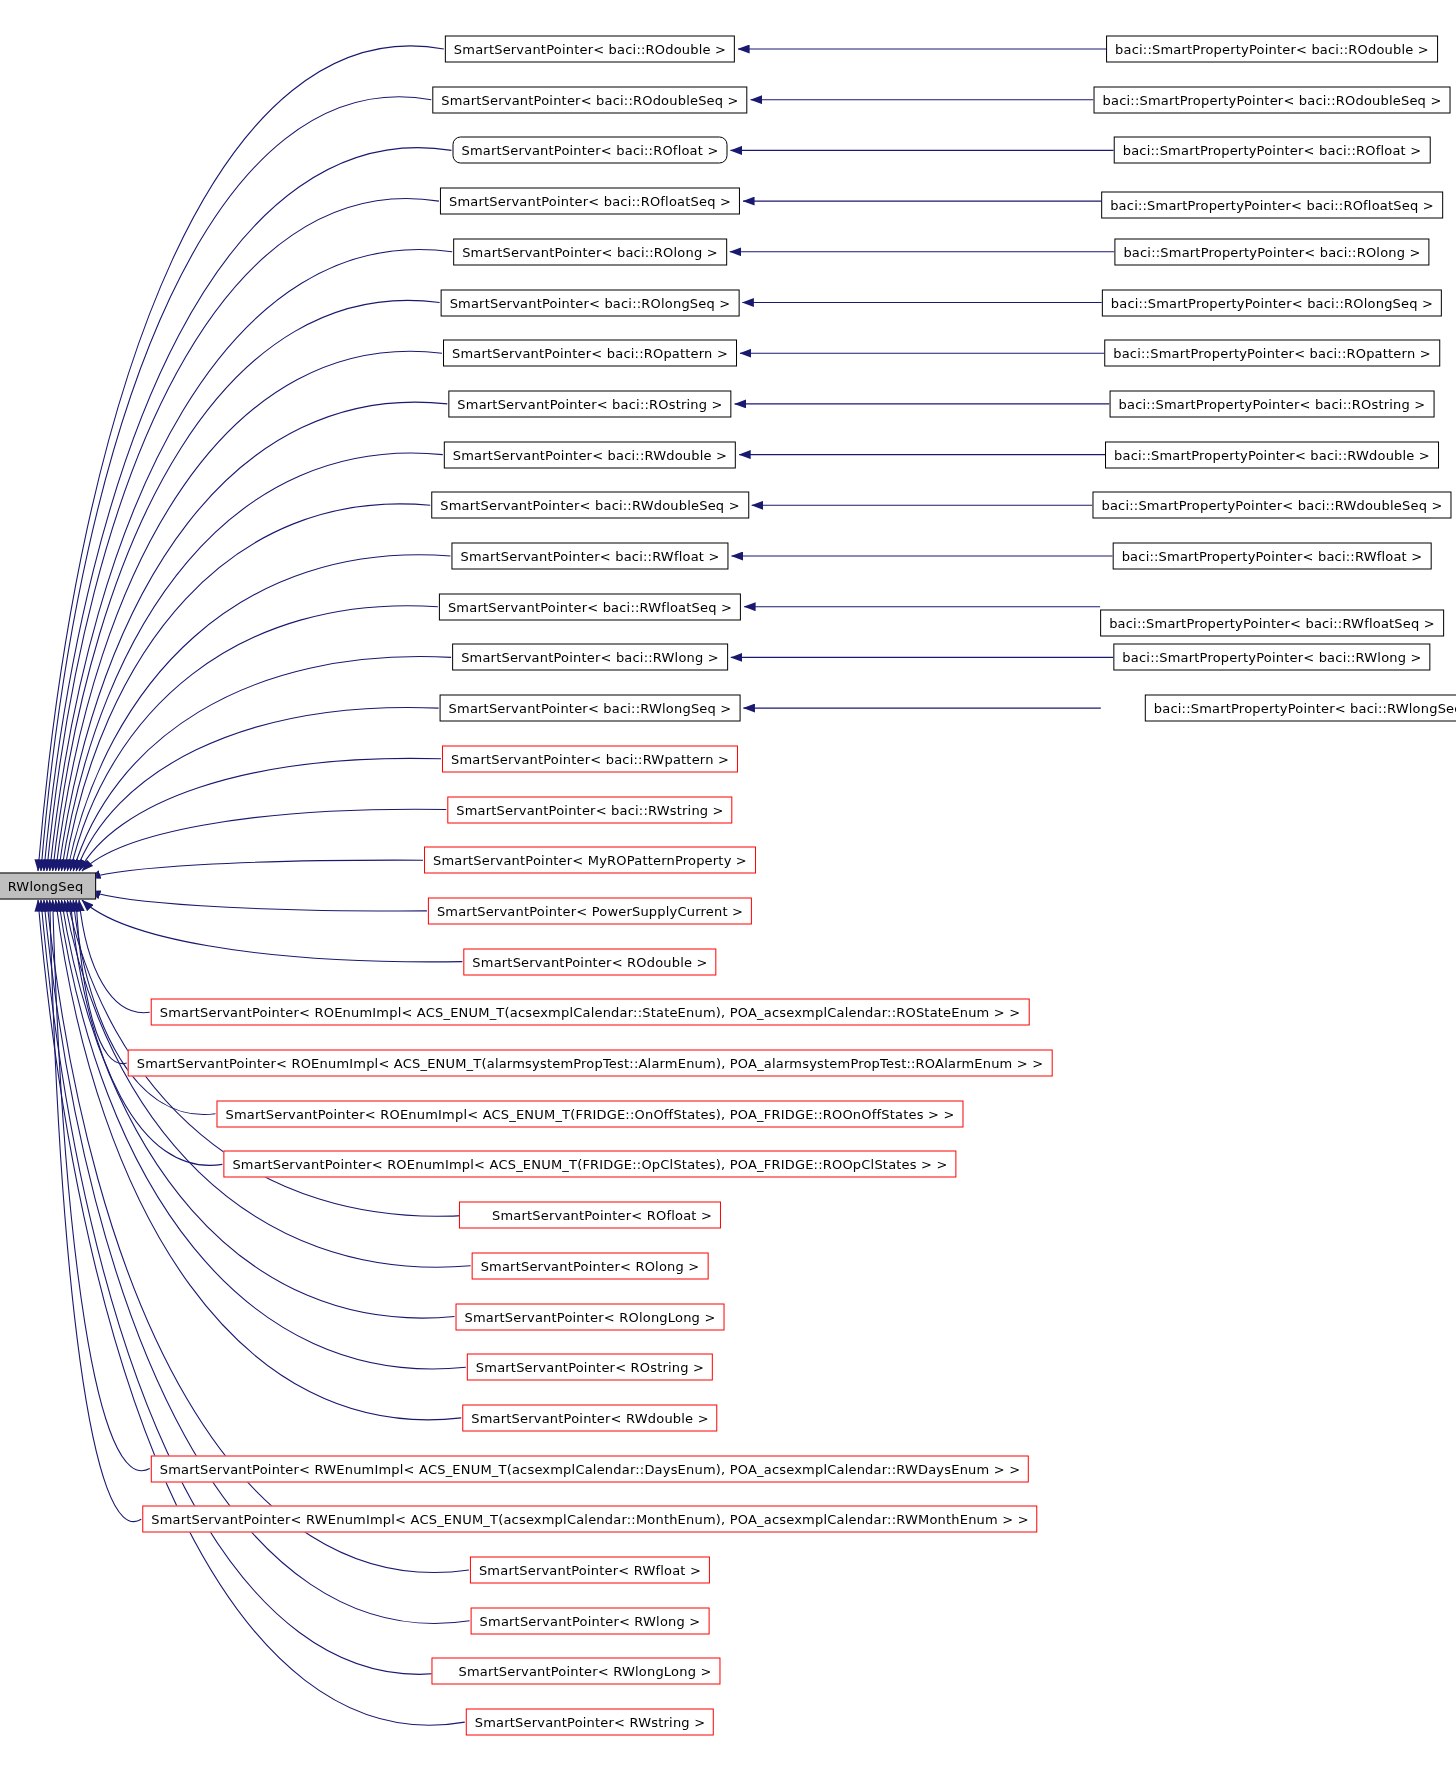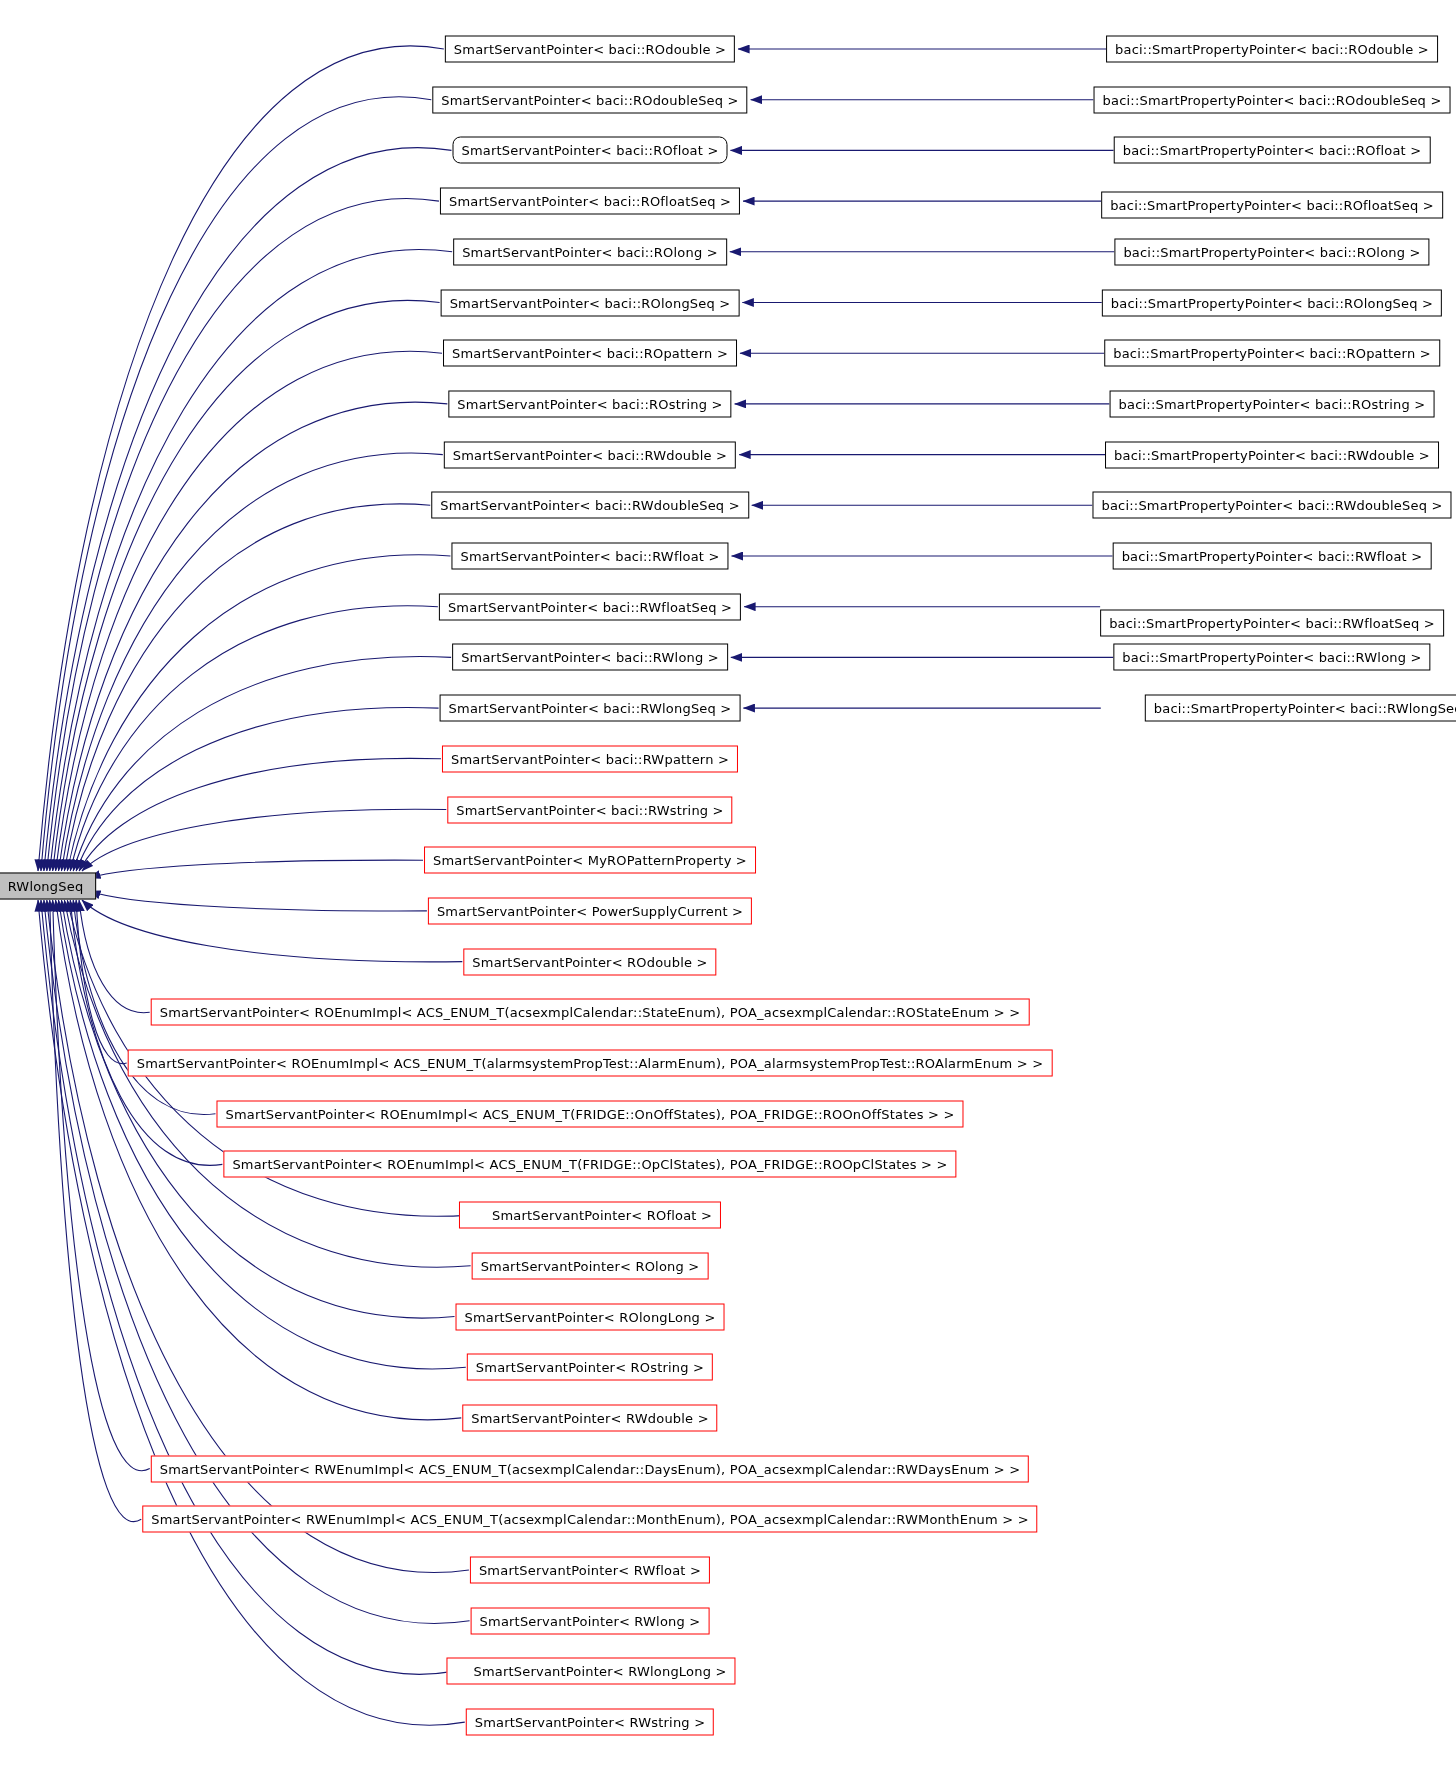--- a/index.html
+++ b/index.html
@@ -148,7 +148,7 @@
     <div class="node mid unlinked" style="left: 590px; top: 1519.3px;">SmartServantPointer&lt; RWEnumImpl&lt; ACS_ENUM_T(acsexmplCalendar::MonthEnum), POA_acsexmplCalendar::RWMonthEnum &gt; &gt;</div>
     <div class="node mid unlinked" style="left: 590px; top: 1570px;">SmartServantPointer&lt; RWfloat &gt;</div>
     <div class="node mid unlinked" style="left: 590px; top: 1620.7px;">SmartServantPointer&lt; RWlong &gt;</div>
-    <div class="node mid unlinked" style="left: 591px; top: 1671.4px; padding-left: 26px;">SmartServantPointer&lt; RWlongLong &gt;</div>
+    <div class="node mid unlinked" style="left: 576px; top: 1671.4px; padding-left: 26px;">SmartServantPointer&lt; RWlongLong &gt;</div>
     <div class="node mid unlinked" style="left: 590px; top: 1722.1px;">SmartServantPointer&lt; RWstring &gt;</div>
   </div>
 

